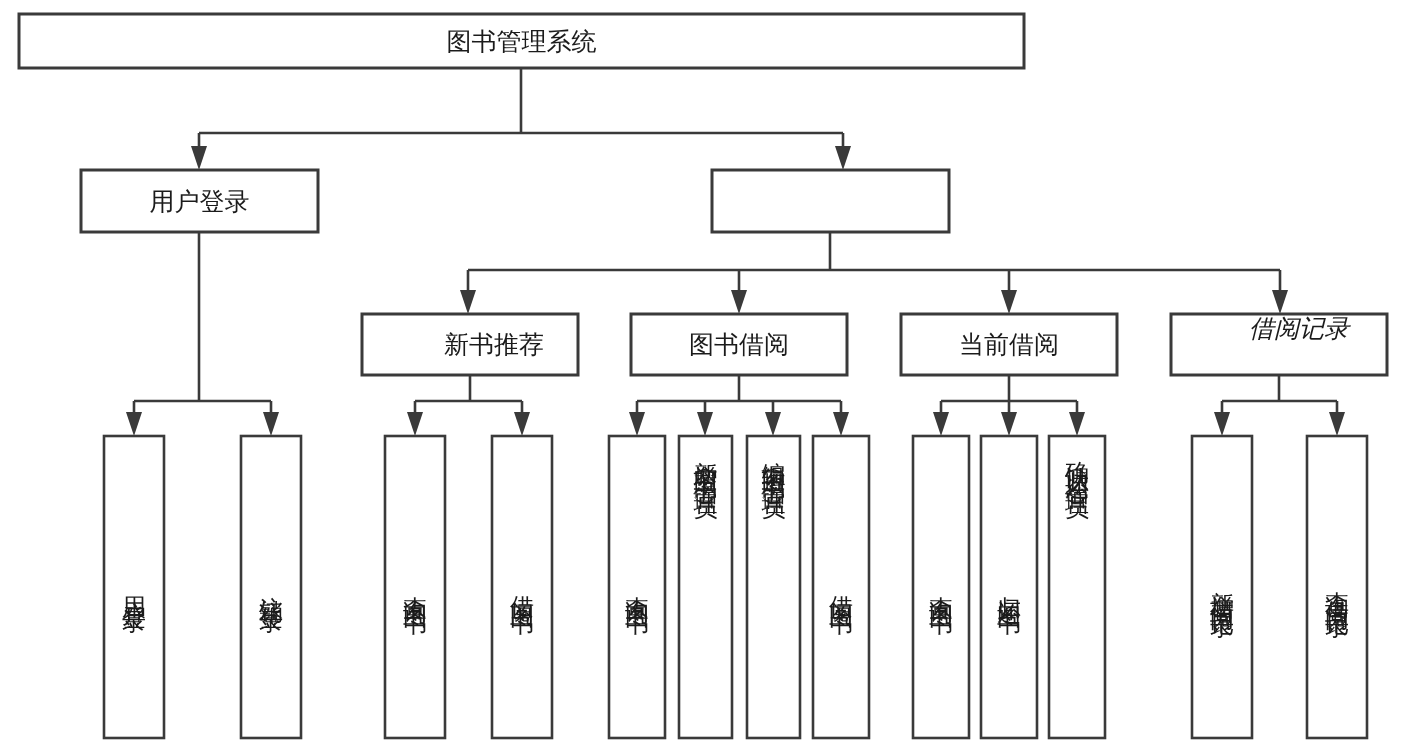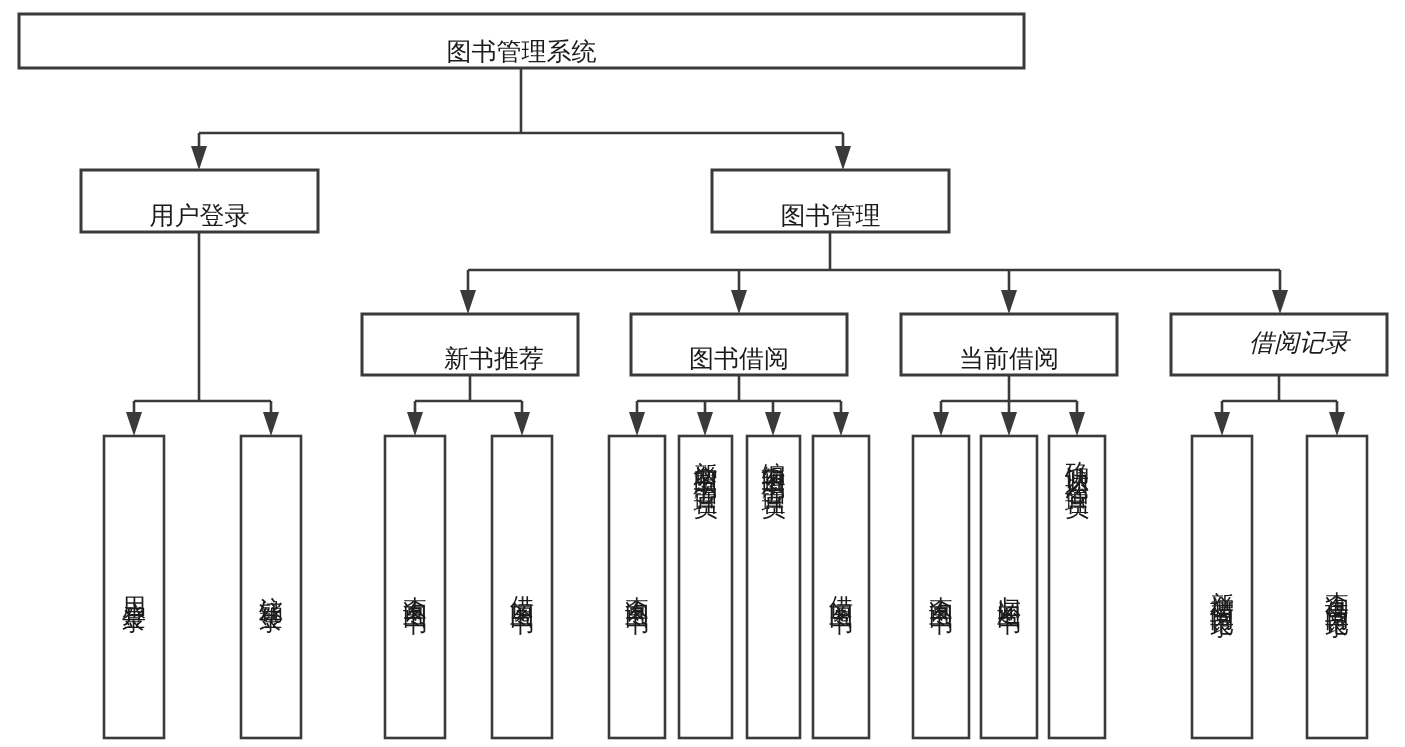--- a/index.html
+++ b/index.html
@@ -69,7 +69,7 @@
   .hlabel-wrap {
     position: absolute;
     display: flex;
-    align-items: flex-end;
+    align-items: center;
     justify-content: center;
     pointer-events: none;
   }

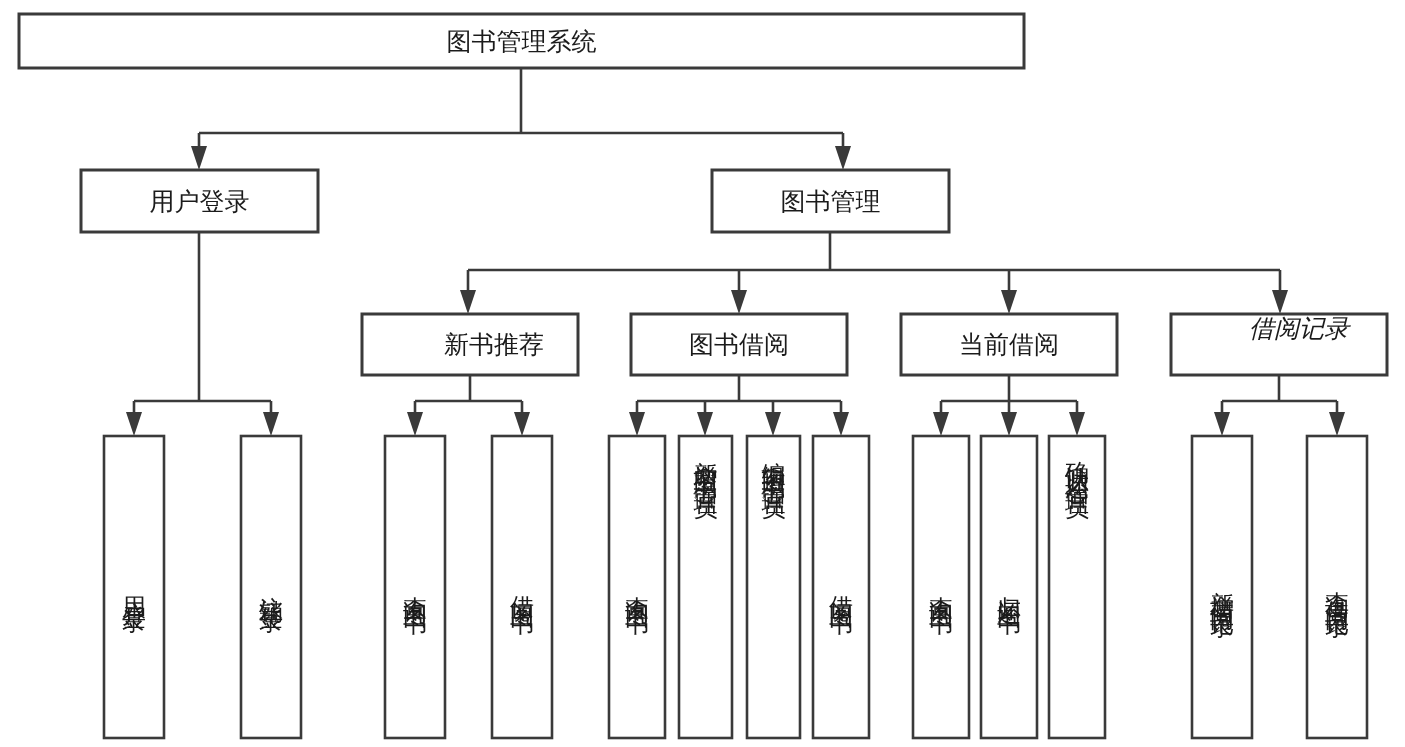--- a/index.html
+++ b/index.html
@@ -211,9 +211,6 @@
     <span class="hlabel-text">用户登录</span>
   </div>
 
-  <div class="hlabel-wrap" style="left:712px; top:170px; width:237px; height:62px;">
-    <span class="hlabel-text">图书管理</span>
-  </div>
 
   <div class="hlabel-wrap" style="left:362px; top:314px; width:216px; height:61px;margin-left:24px;">
     <span class="hlabel-text">新书推荐</span>

